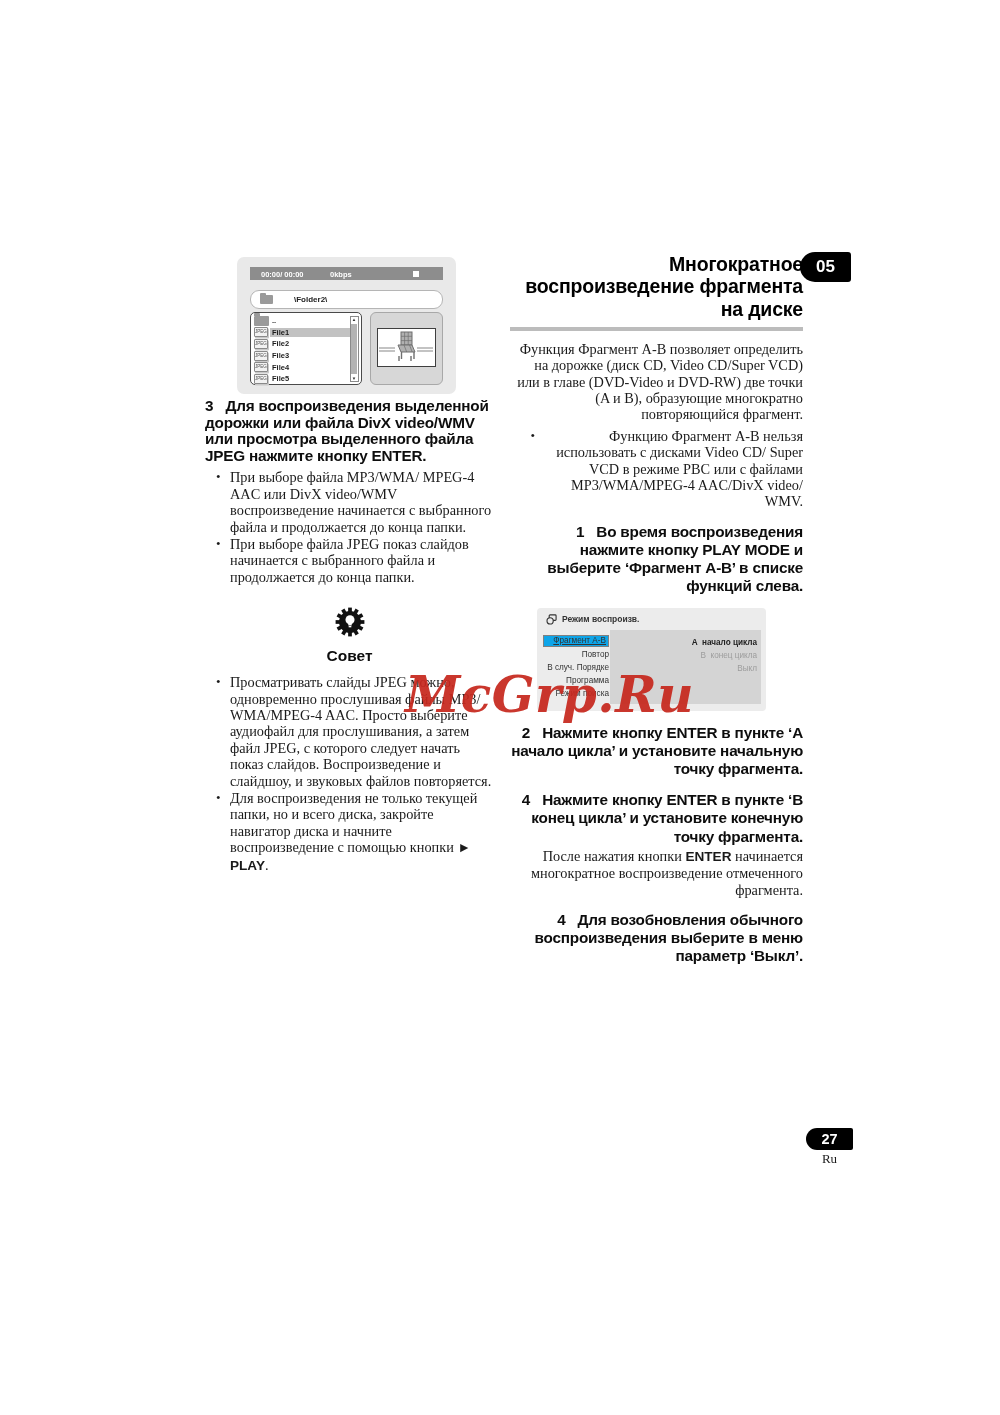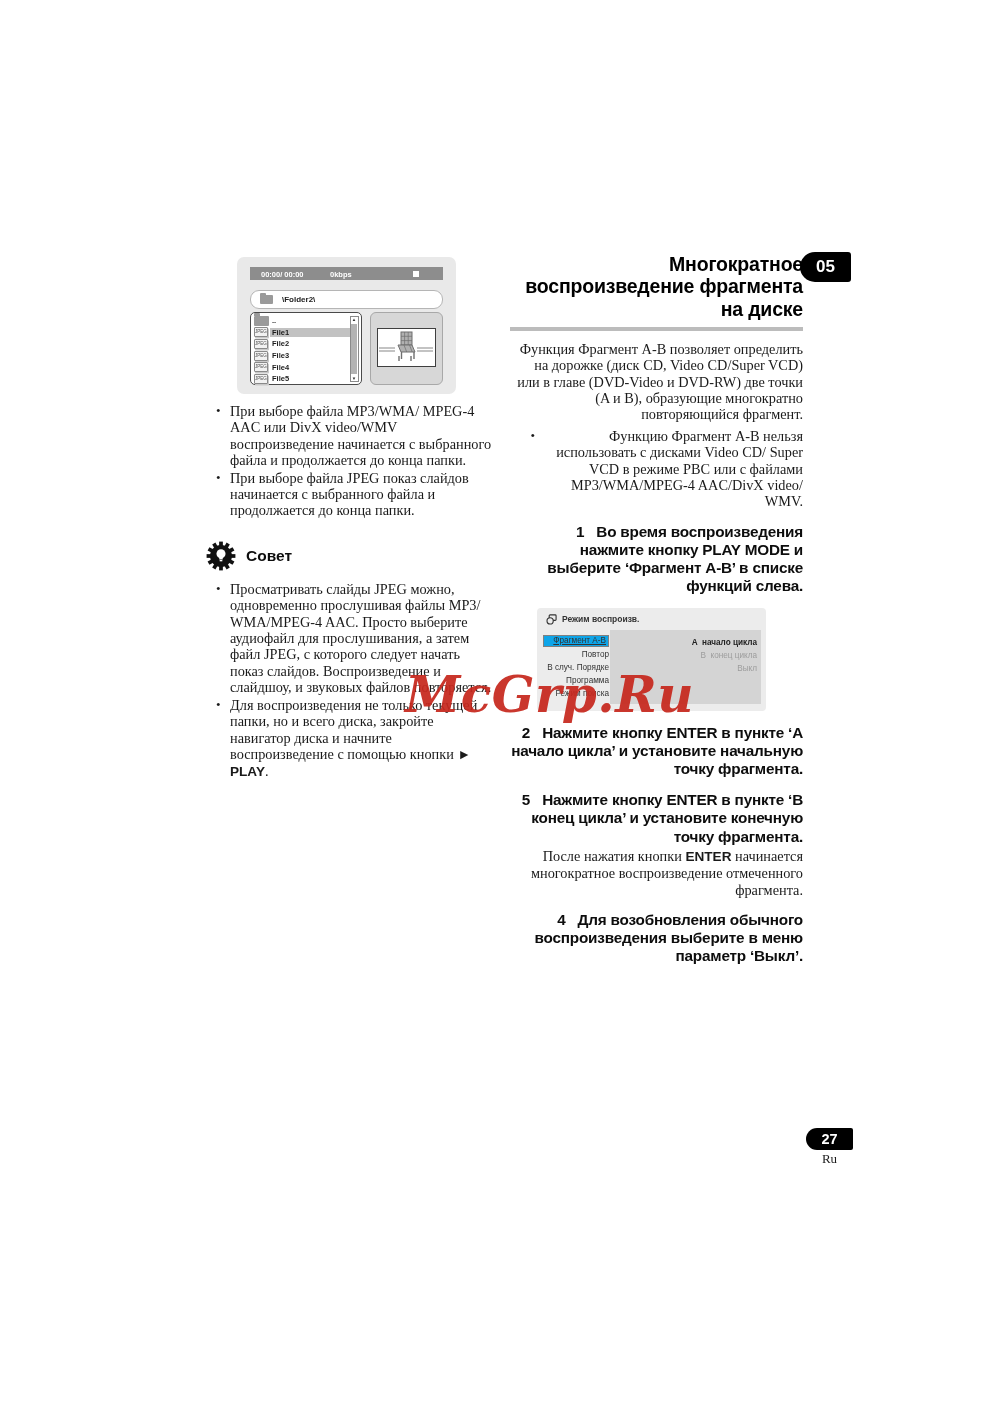--- a/index.html
+++ b/index.html
@@ -16,7 +16,7 @@
   .fold{width:13px;height:9px;background:#9a9a9a;border-radius:1px;position:relative;flex:0 0 auto;}
   .fold::before{content:"";position:absolute;left:0;top:-2.5px;width:6px;height:3px;background:#9a9a9a;border-radius:1px 1px 0 0;}
   .fb-path .fold{margin-left:9px;}
-  .fb-path .ptxt{margin-left:9px;font-family:"Liberation Sans",sans-serif;font-weight:bold;font-size:8px;color:#222;}
+  .fb-path .ptxt{margin-left:21px;font-family:"Liberation Sans",sans-serif;font-weight:bold;font-size:8px;color:#222;}
   .fb-list{position:absolute;left:13px;top:55px;width:112px;height:73px;background:#fff;border:1.5px solid #4a4a4a;border-radius:5px;padding:2px 11px 2px 3px;box-sizing:border-box;}
   .fb-row{height:11.6px;display:flex;align-items:center;}
   .fb-row .ic{flex:0 0 16px;display:flex;justify-content:flex-start;}

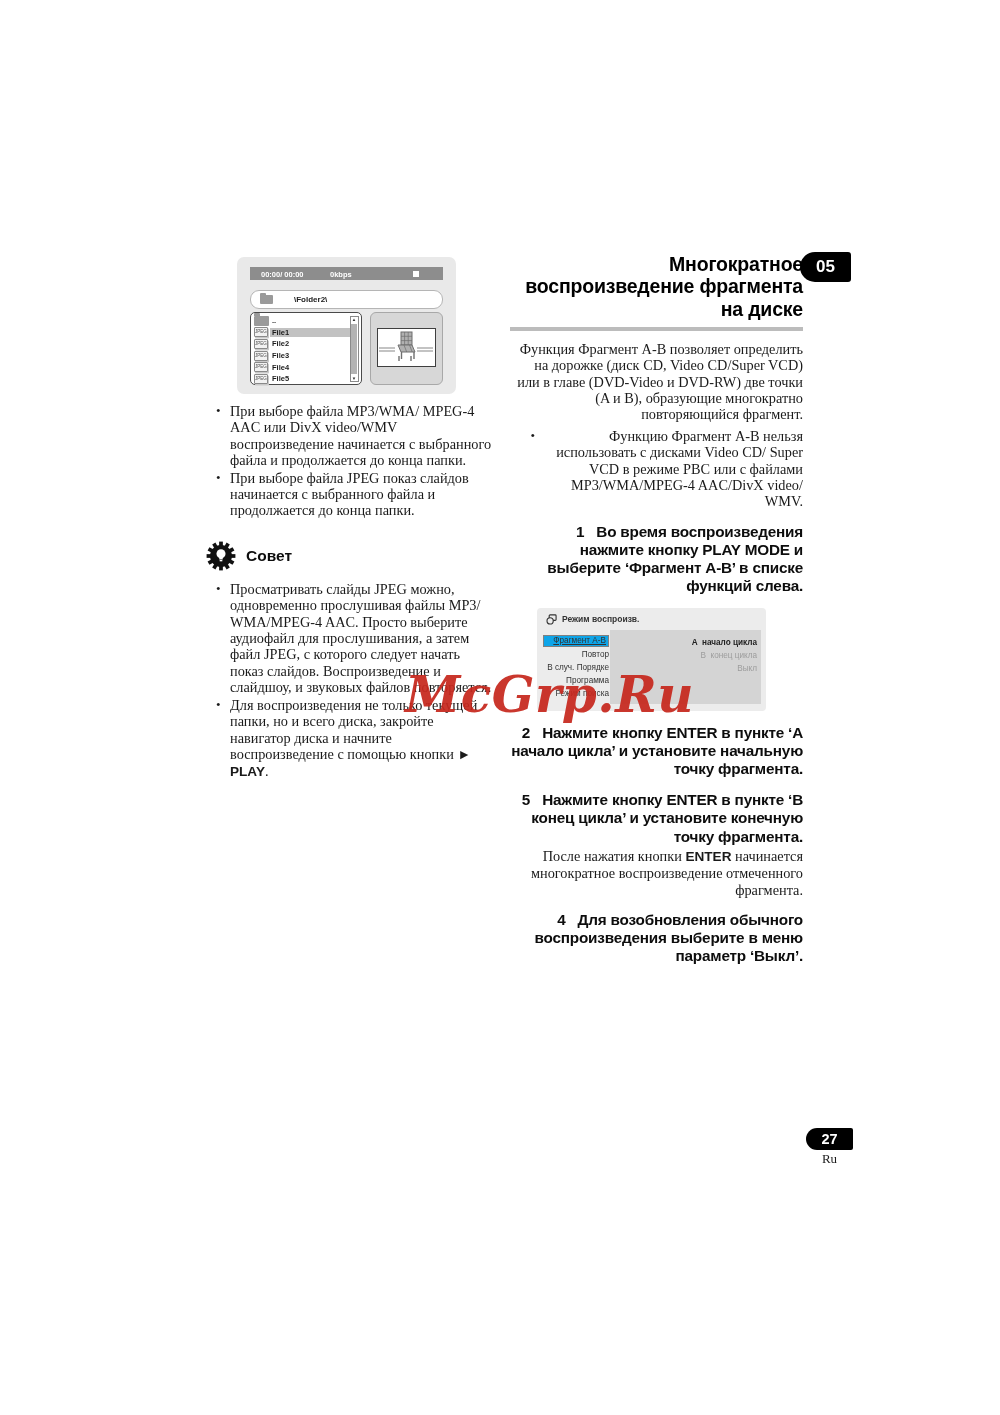--- a/index.html
+++ b/index.html
@@ -160,6 +160,7 @@
   </div>
 
   <div class="col-left">
+    <div class="stephead">3   Для воспроизведения выделенной дорожки или файла DivX video/WMV или просмотра выделенного файла JPEG нажмите кнопку ENTER.</div>
     <div class="bullets">
       <div class="bullet">
         <span class="dot">•</span>

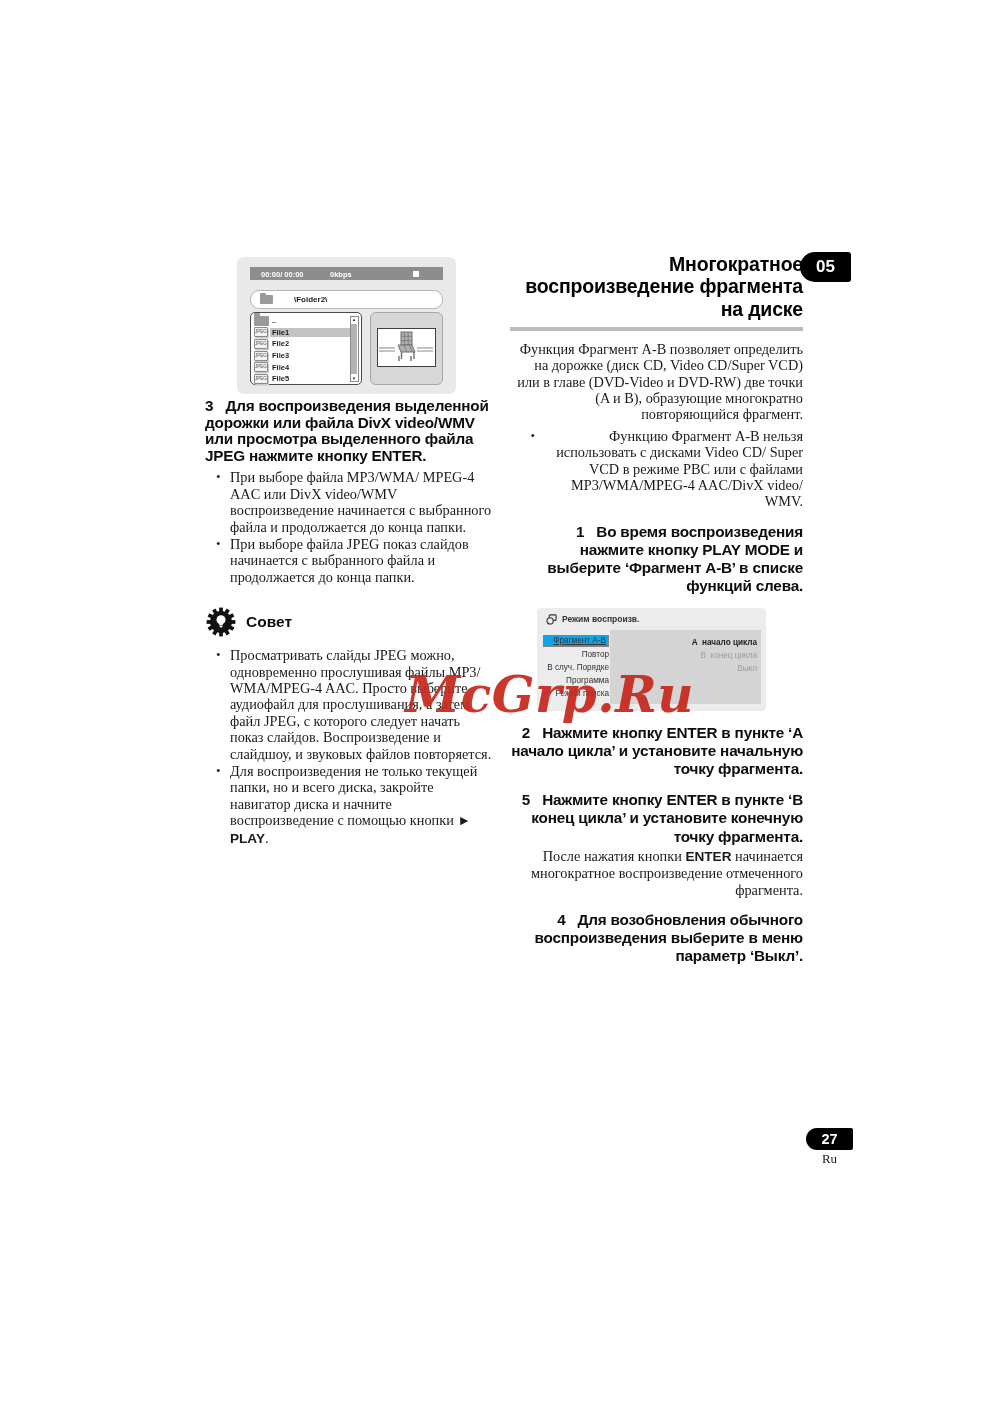--- a/index.html
+++ b/index.html
@@ -44,7 +44,7 @@
 
   
   .tip{margin-top:21px;}
-  .tip-head{display:flex;align-items:center;gap:9px;}
+  .tip-head{display:flex;align-items:center;gap:9px;flex-direction:column;}
   .tip-head .ttl{font-family:"Liberation Sans",sans-serif;font-weight:bold;font-size:15.5px;color:#0d0d0d;}
   .tip .bullets{margin-top:9px;}
 

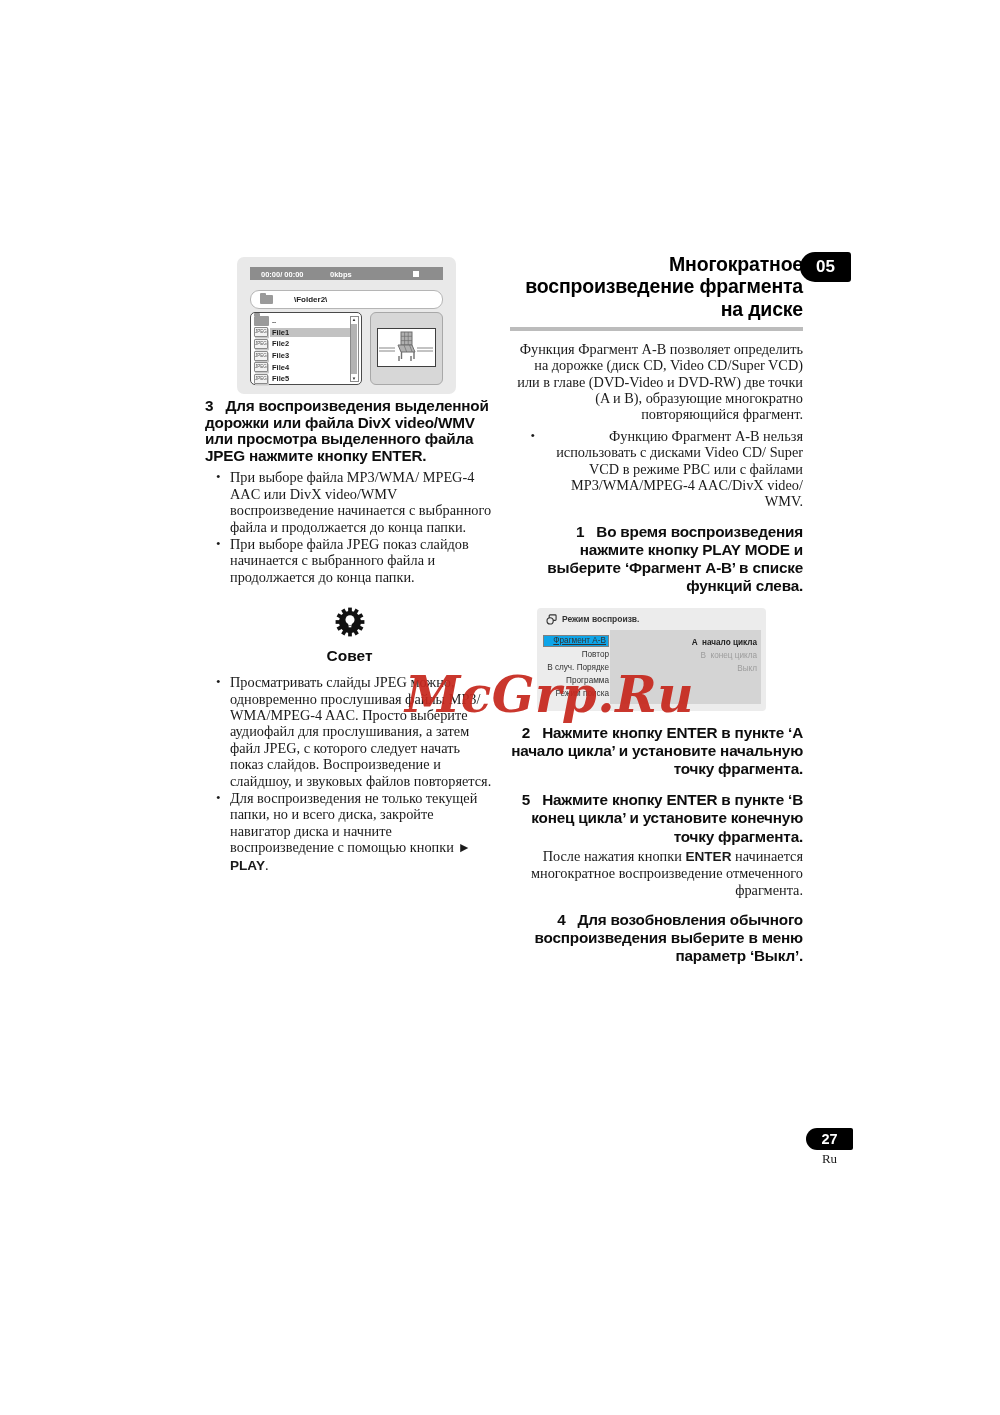--- a/index.html
+++ b/index.html
@@ -249,7 +249,7 @@
     </div>
 
     <div class="stephead">2   Нажмите кнопку ENTER в пункте ‘A начало цикла’ и установите начальную точку фрагмента.</div>
-    <div class="stephead">5   Нажмите кнопку ENTER в пункте ‘B конец цикла’ и установите конечную точку фрагмента.</div>
+    <div class="stephead">4   Нажмите кнопку ENTER в пункте ‘B конец цикла’ и установите конечную точку фрагмента.</div>
     <div class="para" style="margin-top:2px;"><span>После нажатия кнопки </span><span class="btn">ENTER</span><span> начинается многократное воспроизведение отмеченного фрагмента.</span></div>
     <div class="stephead">4   Для возобновления обычного воспроизведения выберите в меню параметр ‘Выкл’.</div>
   </div>

